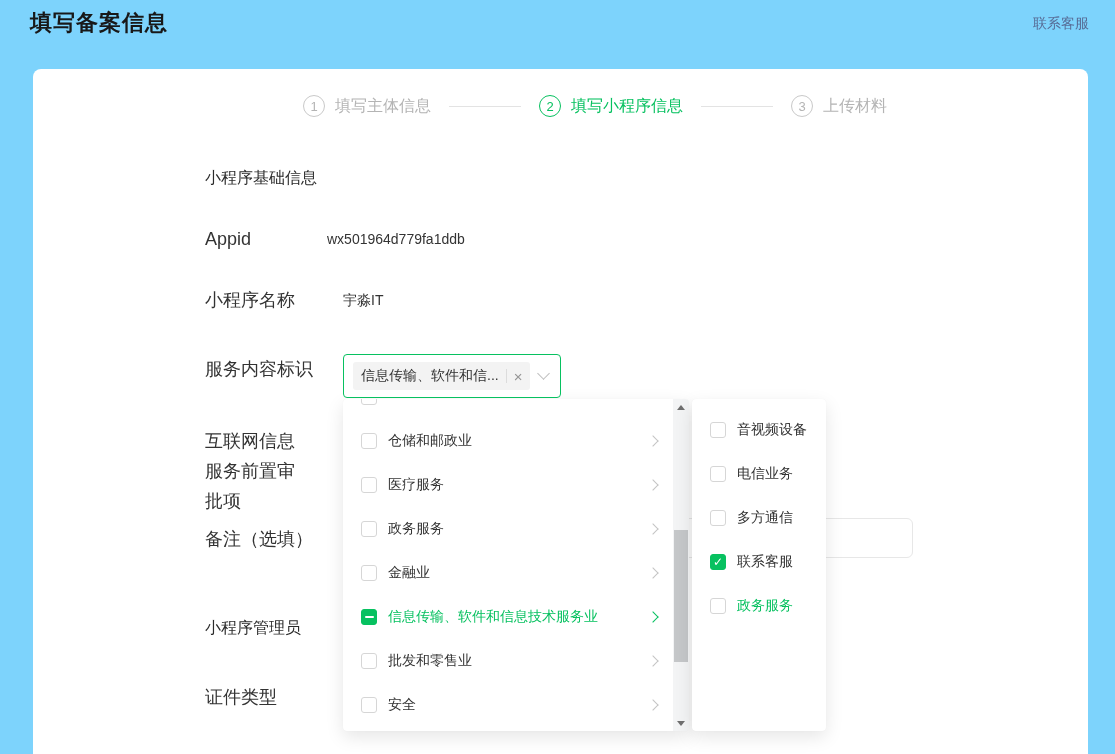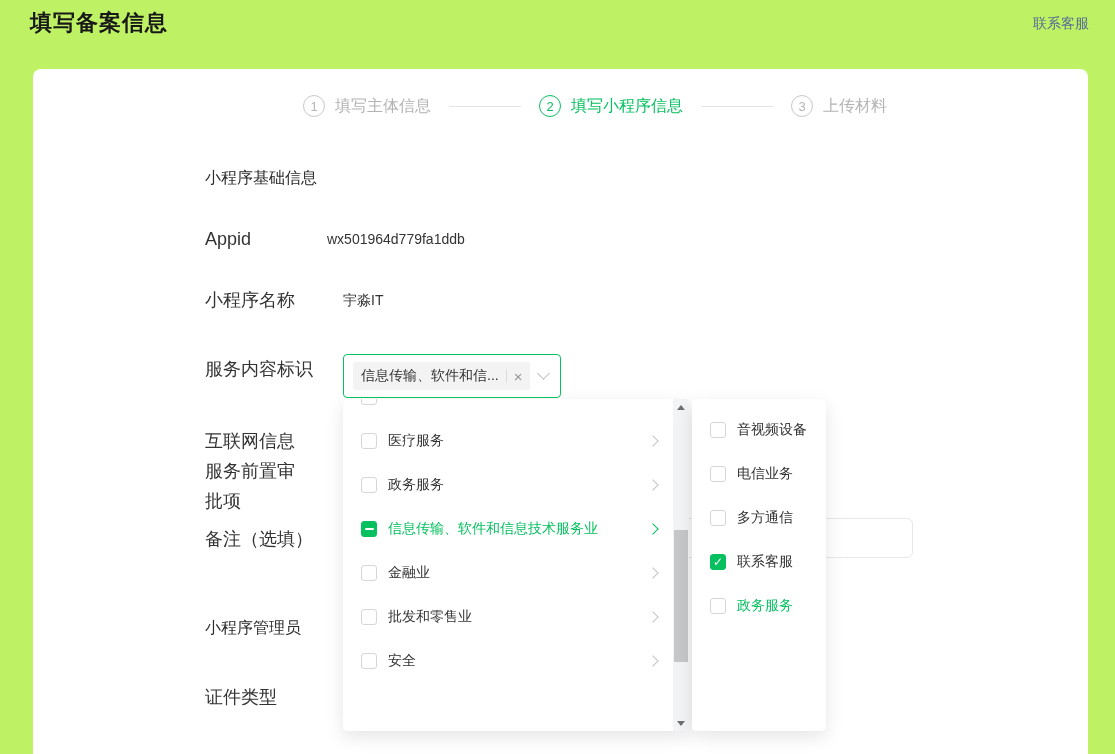--- a/index.html
+++ b/index.html
@@ -5,7 +5,7 @@
   * { margin:0; padding:0; box-sizing:border-box; }
   html,body { background:#f4f5f7; }
   body { font-family:"Liberation Sans","DejaVu Sans",sans-serif; color:#333; }
-  .screen { position:relative; width:1115px; height:754px; background:#bef264; overflow:hidden; }
+  .screen { position:relative; width:1115px; height:754px; background:#7dd3fc; overflow:hidden; }
 
   
   .page-title { position:absolute; left:30px; top:8px; font-size:22px; font-weight:700; color:#181818; letter-spacing:1px; }

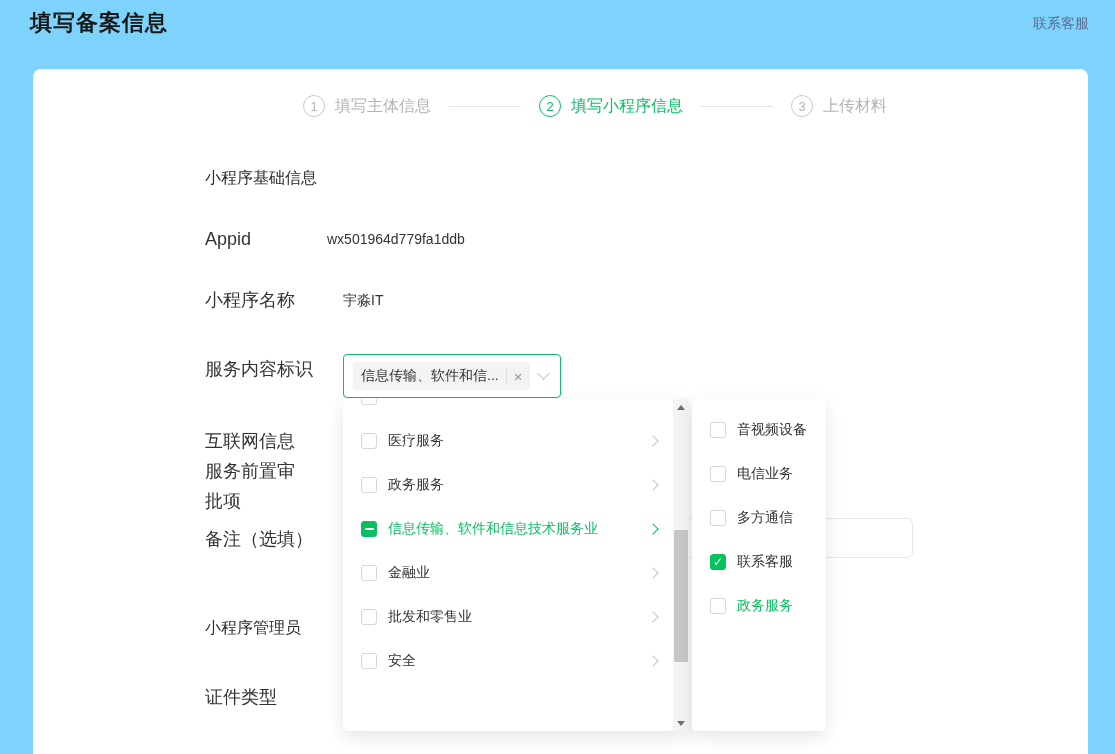--- a/index.html
+++ b/index.html
@@ -128,6 +128,11 @@
         </div>
         <div class="opt">
           <span class="cbx"></span>
+          <span class="opt-label">仓储和邮政业</span>
+          <span class="chev-right"></span>
+        </div>
+        <div class="opt">
+          <span class="cbx"></span>
           <span class="opt-label">医疗服务</span>
           <span class="chev-right"></span>
         </div>

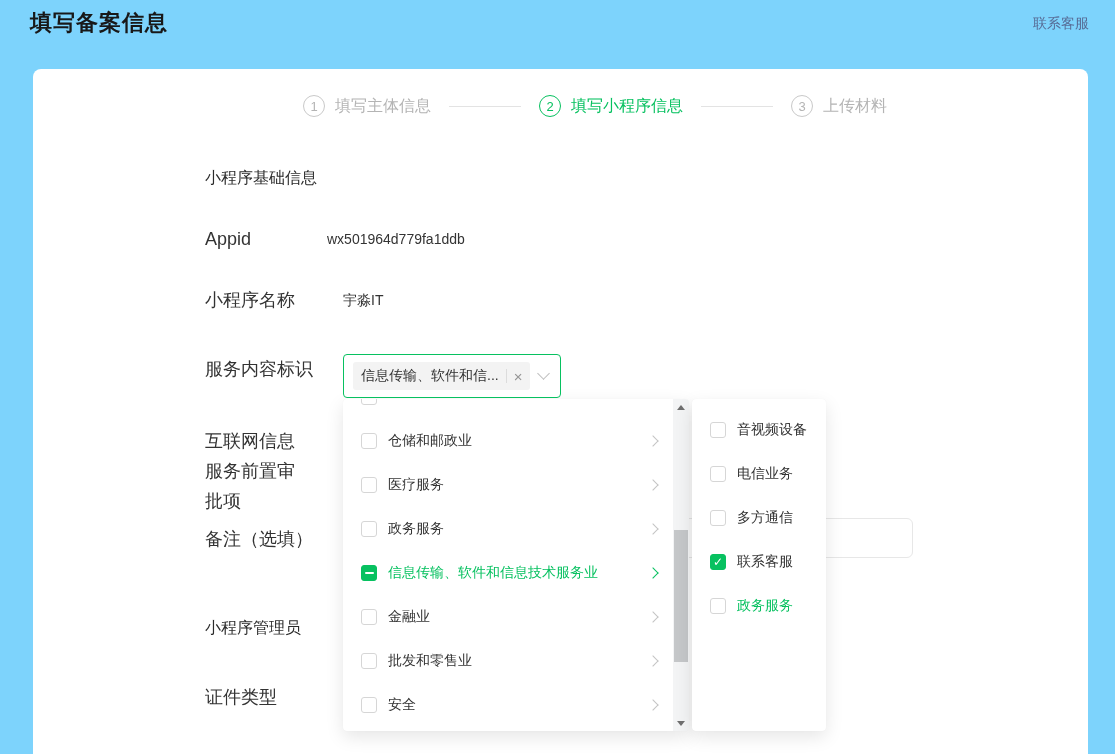--- a/index.html
+++ b/index.html
@@ -141,14 +141,14 @@
           <span class="opt-label">政务服务</span>
           <span class="chev-right"></span>
         </div>
+        <div class="opt">
+          <span class="cbx"></span>
+          <span class="opt-label">金融业</span>
+          <span class="chev-right"></span>
+        </div>
         <div class="opt green">
           <span class="cbx indet"></span>
           <span class="opt-label">信息传输、软件和信息技术服务业</span>
-          <span class="chev-right"></span>
-        </div>
-        <div class="opt">
-          <span class="cbx"></span>
-          <span class="opt-label">金融业</span>
           <span class="chev-right"></span>
         </div>
         <div class="opt">

